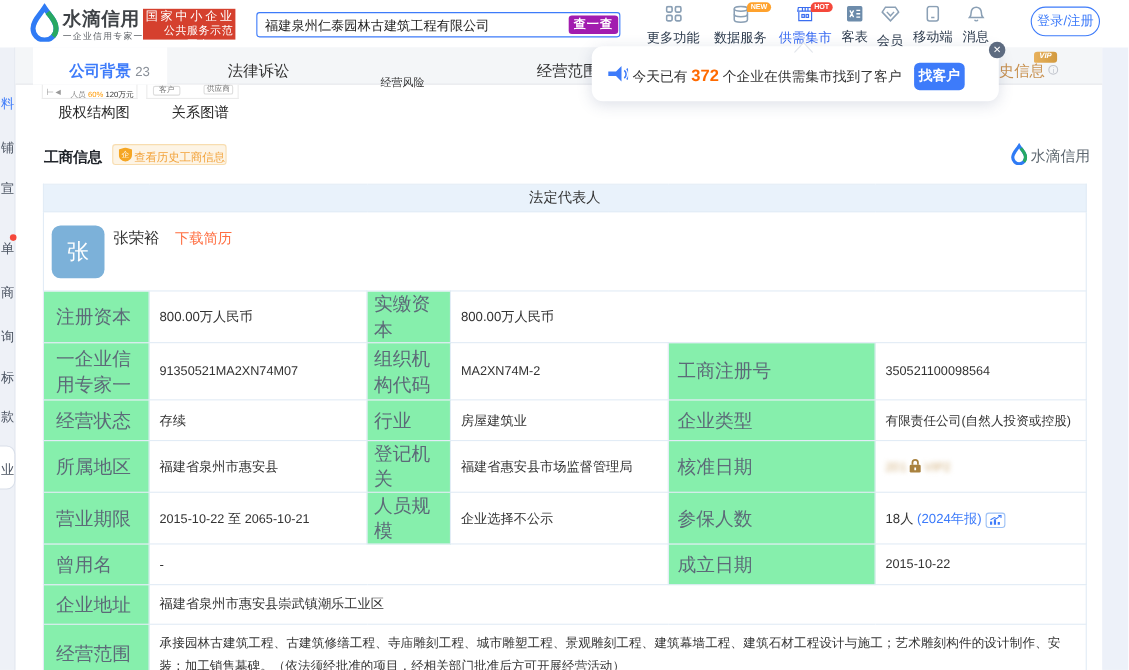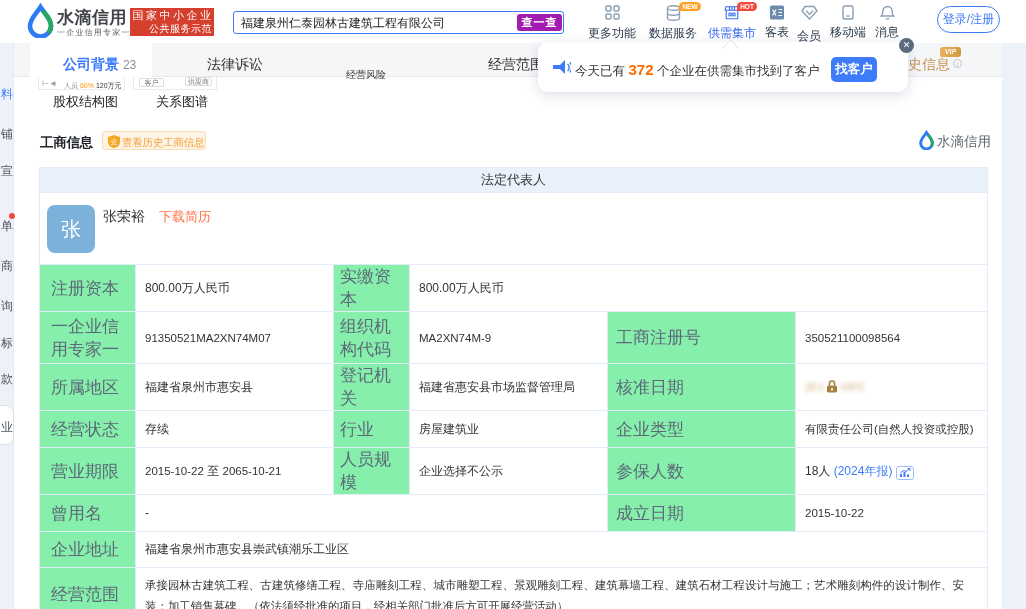--- a/index.html
+++ b/index.html
@@ -194,7 +194,7 @@
           <td class="l p1">一企业信用专家一</td>
           <td class="v num">91350521MA2XN74M07</td>
           <td class="l p3">组织机构代码</td>
-          <td class="v num">MA2XN74M-9</td>
+          <td class="v num">MA2XN74M-2</td>
           <td class="l p5">工商注册号</td>
           <td class="v num">350521100098564</td>
         </tr>

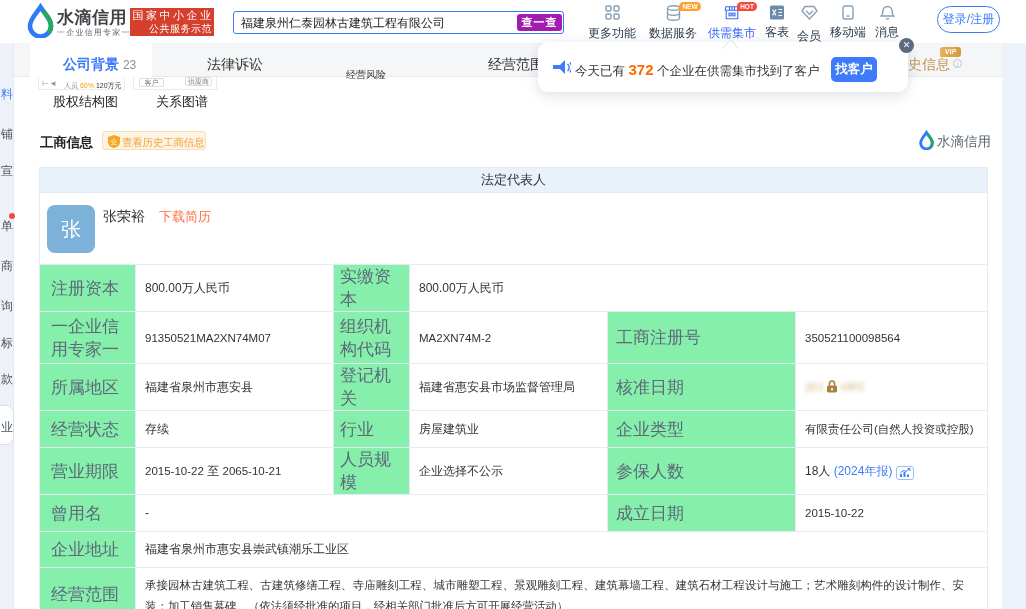--- a/index.html
+++ b/index.html
@@ -199,6 +199,14 @@
           <td class="v num">350521100098564</td>
         </tr>
     <tr style="height:37px;">
+          <td class="l p1">经营状态</td>
+          <td class="v">存续</td>
+          <td class="l p3">行业</td>
+          <td class="v">房屋建筑业</td>
+          <td class="l p5">企业类型</td>
+          <td class="v" style="font-size:11.5px;white-space:nowrap;">有限责任公司(自然人投资或控股)</td>
+        </tr>
+    <tr style="height:37px;">
           <td class="l p1">所属地区</td>
           <td class="v">福建省泉州市惠安县</td>
           <td class="l p3">登记机关</td>
@@ -209,14 +217,6 @@
               <path d="M3.5 5.5 V3.5 a2.5 2.5 0 0 1 5 0 V5.5" fill="none" stroke="#a9823f" stroke-width="1.6"></path>
               <rect x="5.2" y="8" width="1.6" height="2.5" fill="#fff"></rect>
             </svg><span style="filter:blur(2.2px);color:#cfac77;font-size:11px;">VIP2</span></td>
-        </tr>
-    <tr style="height:37px;">
-          <td class="l p1">经营状态</td>
-          <td class="v">存续</td>
-          <td class="l p3">行业</td>
-          <td class="v">房屋建筑业</td>
-          <td class="l p5">企业类型</td>
-          <td class="v" style="font-size:11.5px;white-space:nowrap;">有限责任公司(自然人投资或控股)</td>
         </tr>
     <tr style="height:37px;">
           <td class="l p1">营业期限</td>

